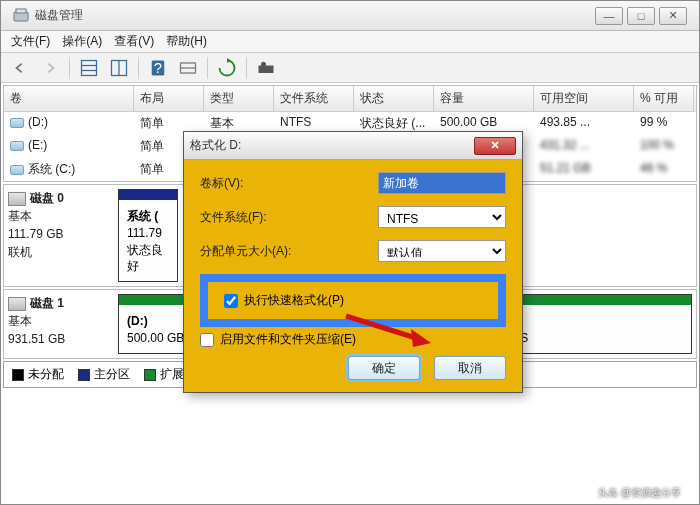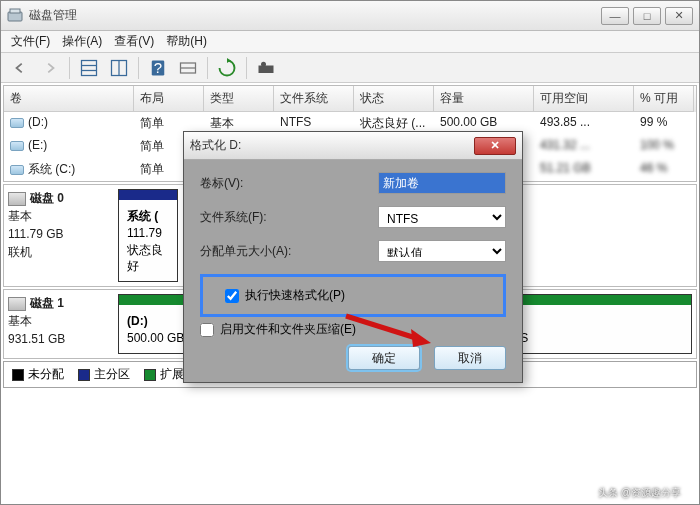--- a/index.html
+++ b/index.html
@@ -6,7 +6,7 @@
 body { width: 700px; height: 505px; background: #fff; position: relative; overflow: hidden; border: 1px solid #888; }
 
 
-.titlebar { height: 30px; background: linear-gradient(#f8f8f8,#e4e4e4); border-bottom: 1px solid #bbb; display: flex; align-items: center; padding: 0 6px; }
+.titlebar { height: 30px; background: linear-gradient(#f8f8f8,#e4e4e4); border-bottom: 1px solid #bbb; display: flex; align-items: center; padding: 0 12px; }
 .titlebar .app-icon { width: 16px; height: 16px; margin-right: 6px; }
 .titlebar .title { flex: 1; color: #444; }
 .win-btns { display: flex; gap: 4px; }

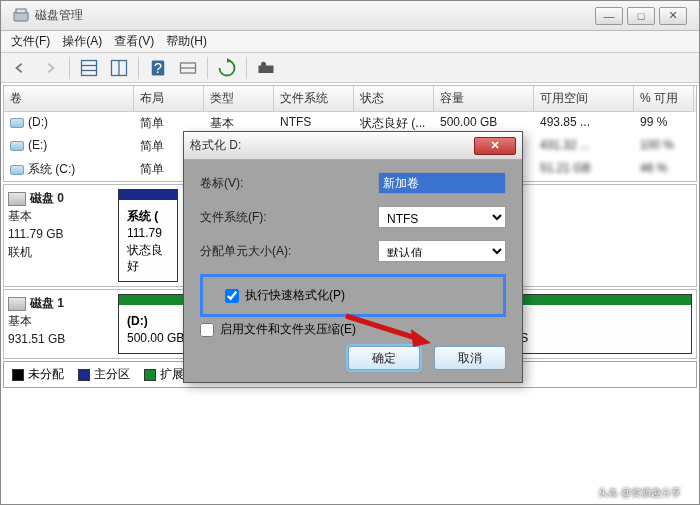--- a/index.html
+++ b/index.html
@@ -49,7 +49,7 @@
 .sw.black{background:#000;} .sw.navy{background:#1a2a8a;} .sw.green{background:#168a2f;} .sw.blank{background:#fff;}
 
 
-.dialog { position:absolute; left:182px; top:130px; width:340px; background:#a3a3a3; border:1px solid #555; box-shadow: 4px 4px 10px rgba(0,0,0,.3); }
+.dialog { position:absolute; left:182px; top:130px; width:340px; background:#eab308; border:1px solid #555; box-shadow: 4px 4px 10px rgba(0,0,0,.3); }
 .dlg-title { height:28px; background: linear-gradient(#fdfdfd,#dcdcdc); display:flex; align-items:center; padding:0 6px; border-bottom:1px solid #aaa; }
 .dlg-title .t { flex:1; color:#333; }
 .dlg-close { width:42px; height:18px; background: linear-gradient(#e07a77,#c43a34); border:1px solid #8a2520; border-radius:2px; display:flex; align-items:center; justify-content:center; color:#fff; font-weight:bold; font-size:11px; }

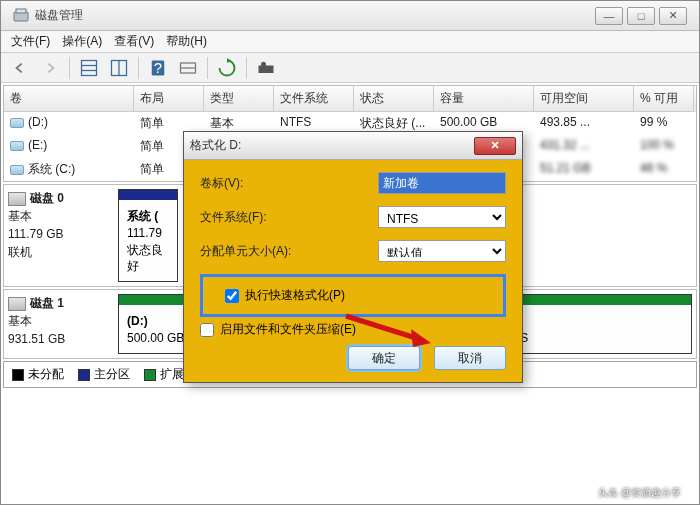--- a/index.html
+++ b/index.html
@@ -60,7 +60,7 @@
 .frow input.sel { background:#3a74d0; color:#fff; }
 .chkrow { display:flex; align-items:center; gap:6px; margin:4px 0 4px 0; }
 .chkrow input { width:14px; height:14px; }
-.chkbox-area { border:3px solid #3b82f6; padding:6px 22px; margin:4px 0 0 0; }
+.chkbox-area { border:8px solid #3b82f6; padding:6px 16px; margin:4px 0 0 0; }
 .btnrow { display:flex; justify-content:flex-end; gap:14px; margin-top:8px; }
 .btn { width:72px; height:24px; border:1px solid #7aa3c0; background:linear-gradient(#f4faff,#d3e7f5); border-radius:3px; display:flex; align-items:center; justify-content:center; color:#222; }
 .btn.ok { box-shadow: 0 0 0 2px #7ec2ee; }

